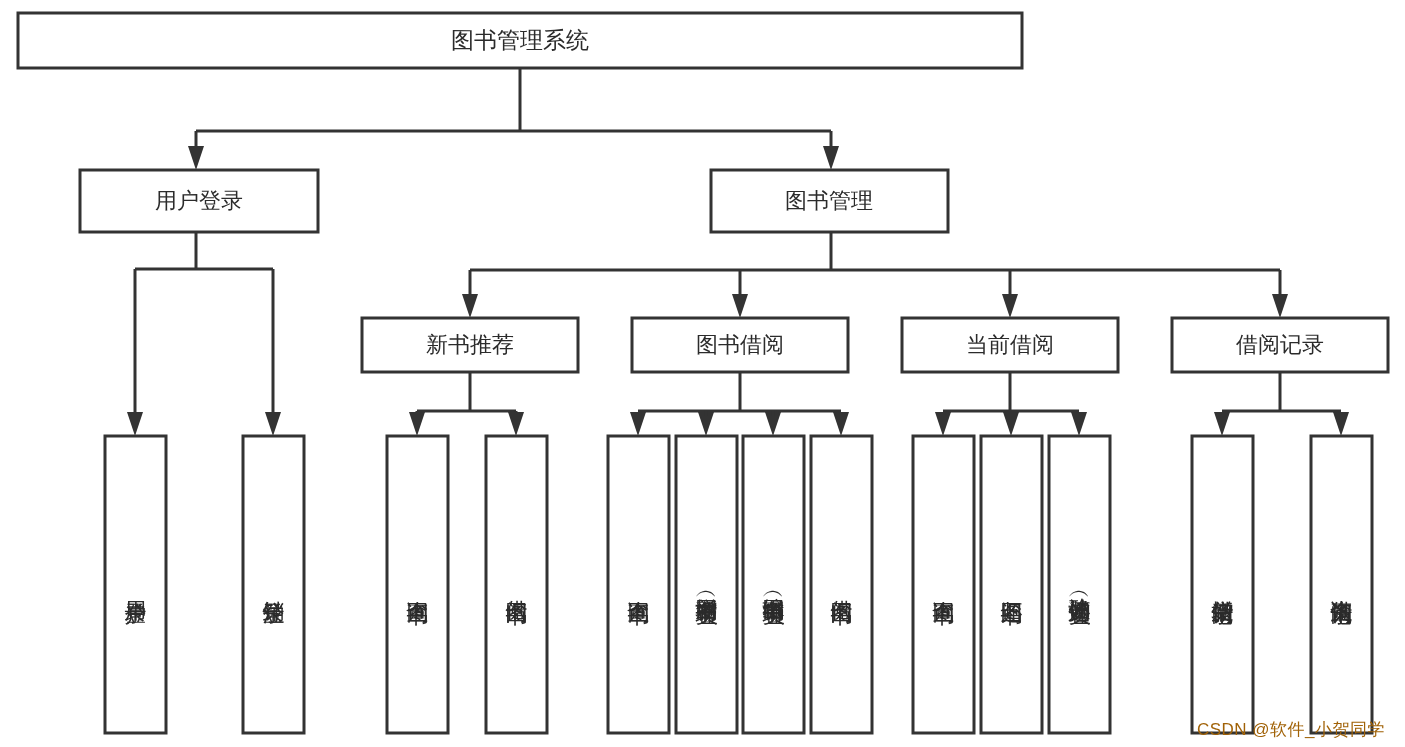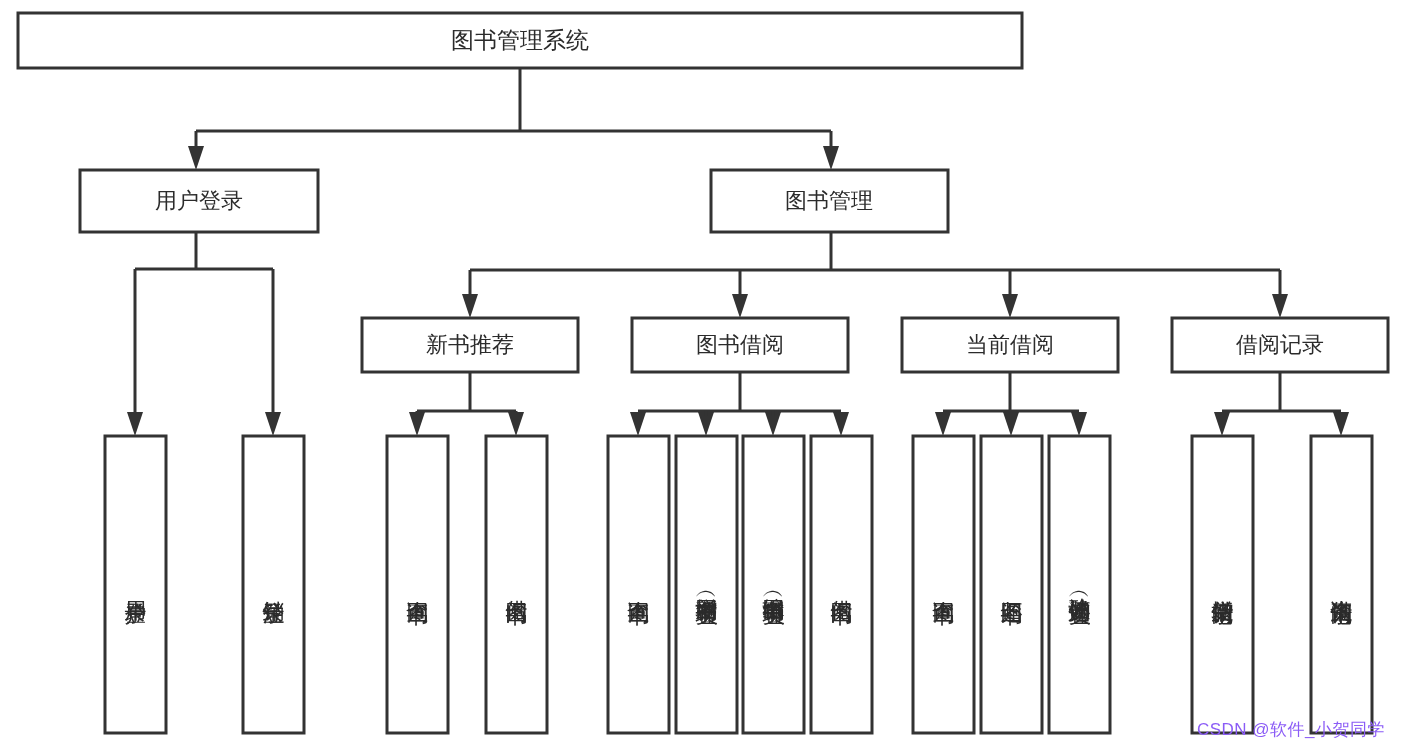--- a/index.html
+++ b/index.html
@@ -75,7 +75,7 @@
     bottom: 6px;
     font-family: "Liberation Sans", "DejaVu Sans", sans-serif;
     font-size: 17px;
-    color: #8b5cf6;
+    color: #a16207;
     letter-spacing: 0.5px;
     pointer-events: none;
     user-select: none;

